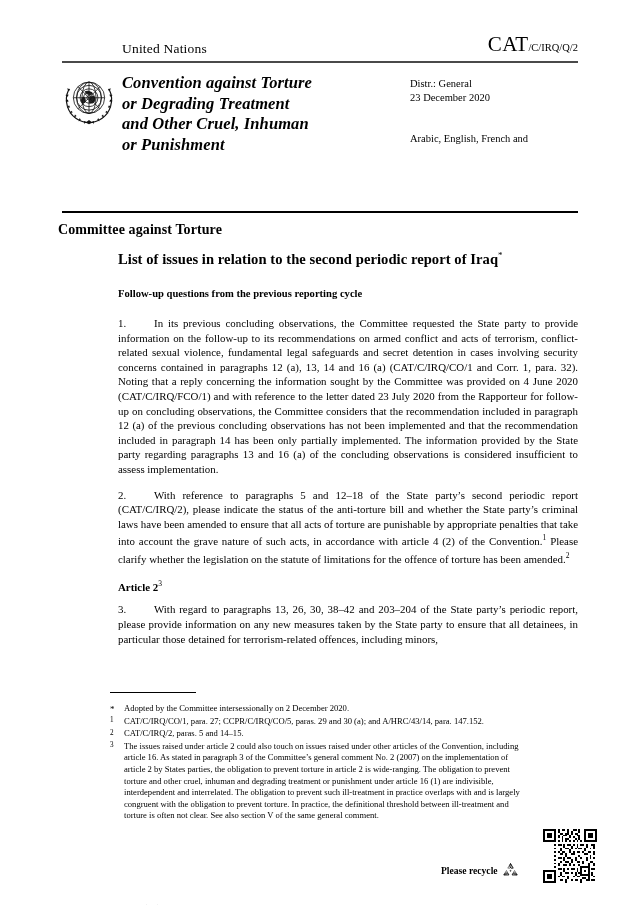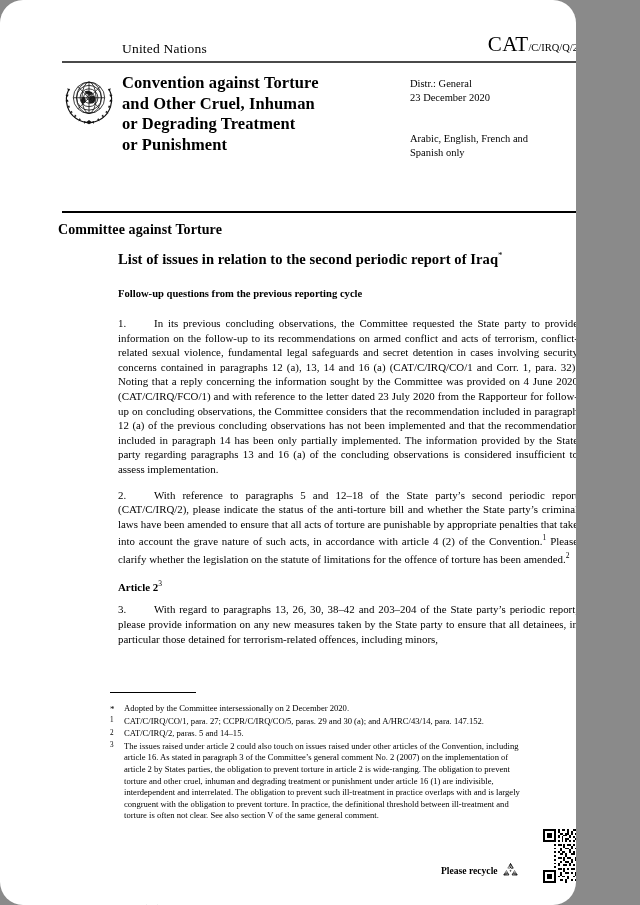--- a/index.html
+++ b/index.html
@@ -9,14 +9,13 @@
   }
   .page {
     position: relative;
-    width: 576px;
+    width: 640px;
     height: 905px;
     background: #ffffff;
     overflow: hidden;
     font-family: "Liberation Serif", "DejaVu Serif", serif;
     color: #000000;
     box-sizing: border-box;
-    border-radius: 23px;
   }
 
   

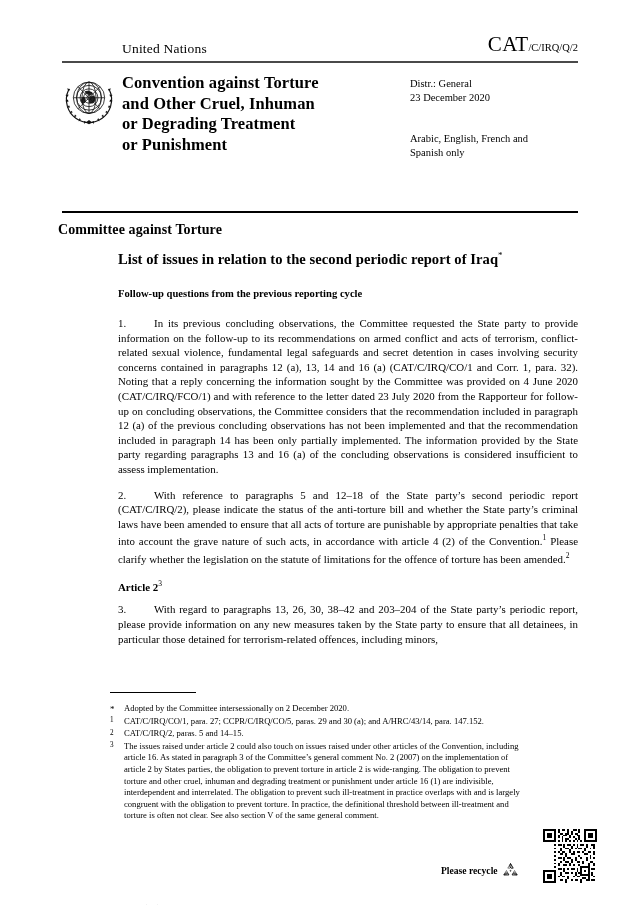--- a/index.html
+++ b/index.html
@@ -74,6 +74,7 @@
     flex: 1 1 auto;
     padding-top: 2px;
     padding-right: 10px;
+    font-style: italic;
   }
   .conv-title {
     font-family: "Liberation Serif", "DejaVu Serif", serif;

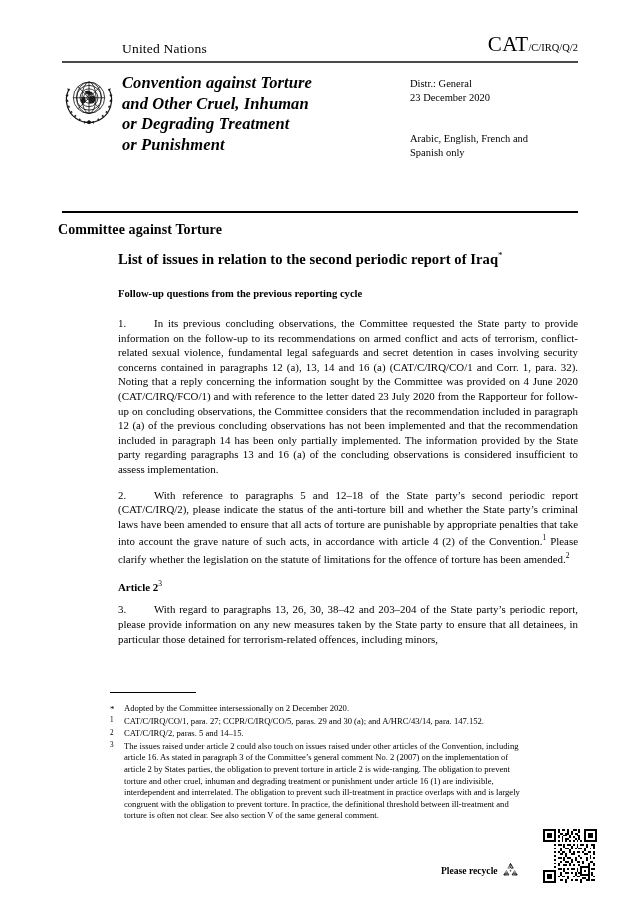--- a/index.html
+++ b/index.html
@@ -302,8 +302,8 @@
       <div class="title-cell">
         <h1 class="conv-title">
           <span>Convention against Torture</span>
+          <span>or Degrading Treatment</span>
           <span>and Other Cruel, Inhuman</span>
-          <span>or Degrading Treatment</span>
           <span>or Punishment</span>
         </h1>
       </div>

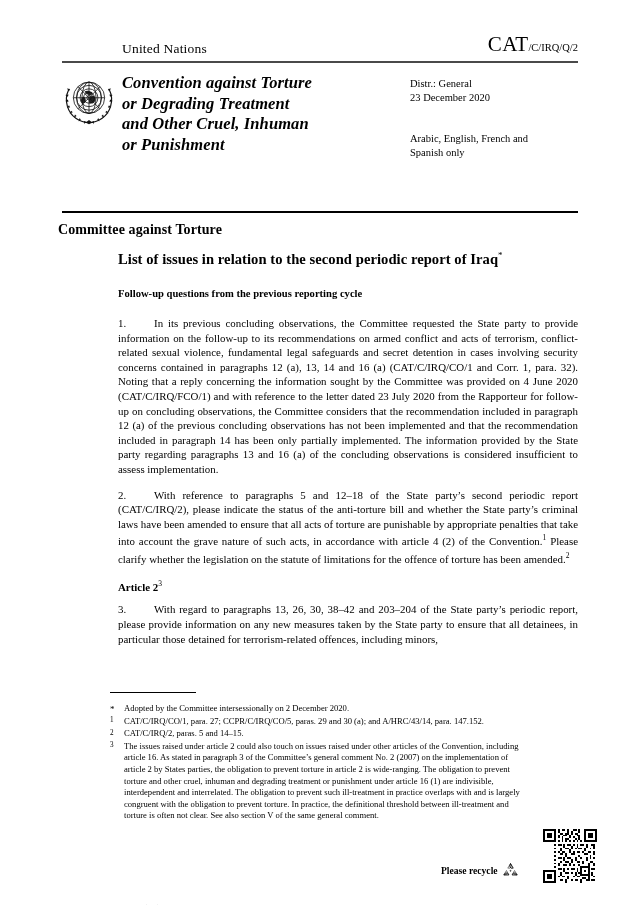--- a/index.html
+++ b/index.html
@@ -315,7 +315,6 @@
         </div>
         <div class="grp">
           <div>Arabic, English, French and</div>
-          <div>Spanish only</div>
         </div>
       </div>
     </div>

